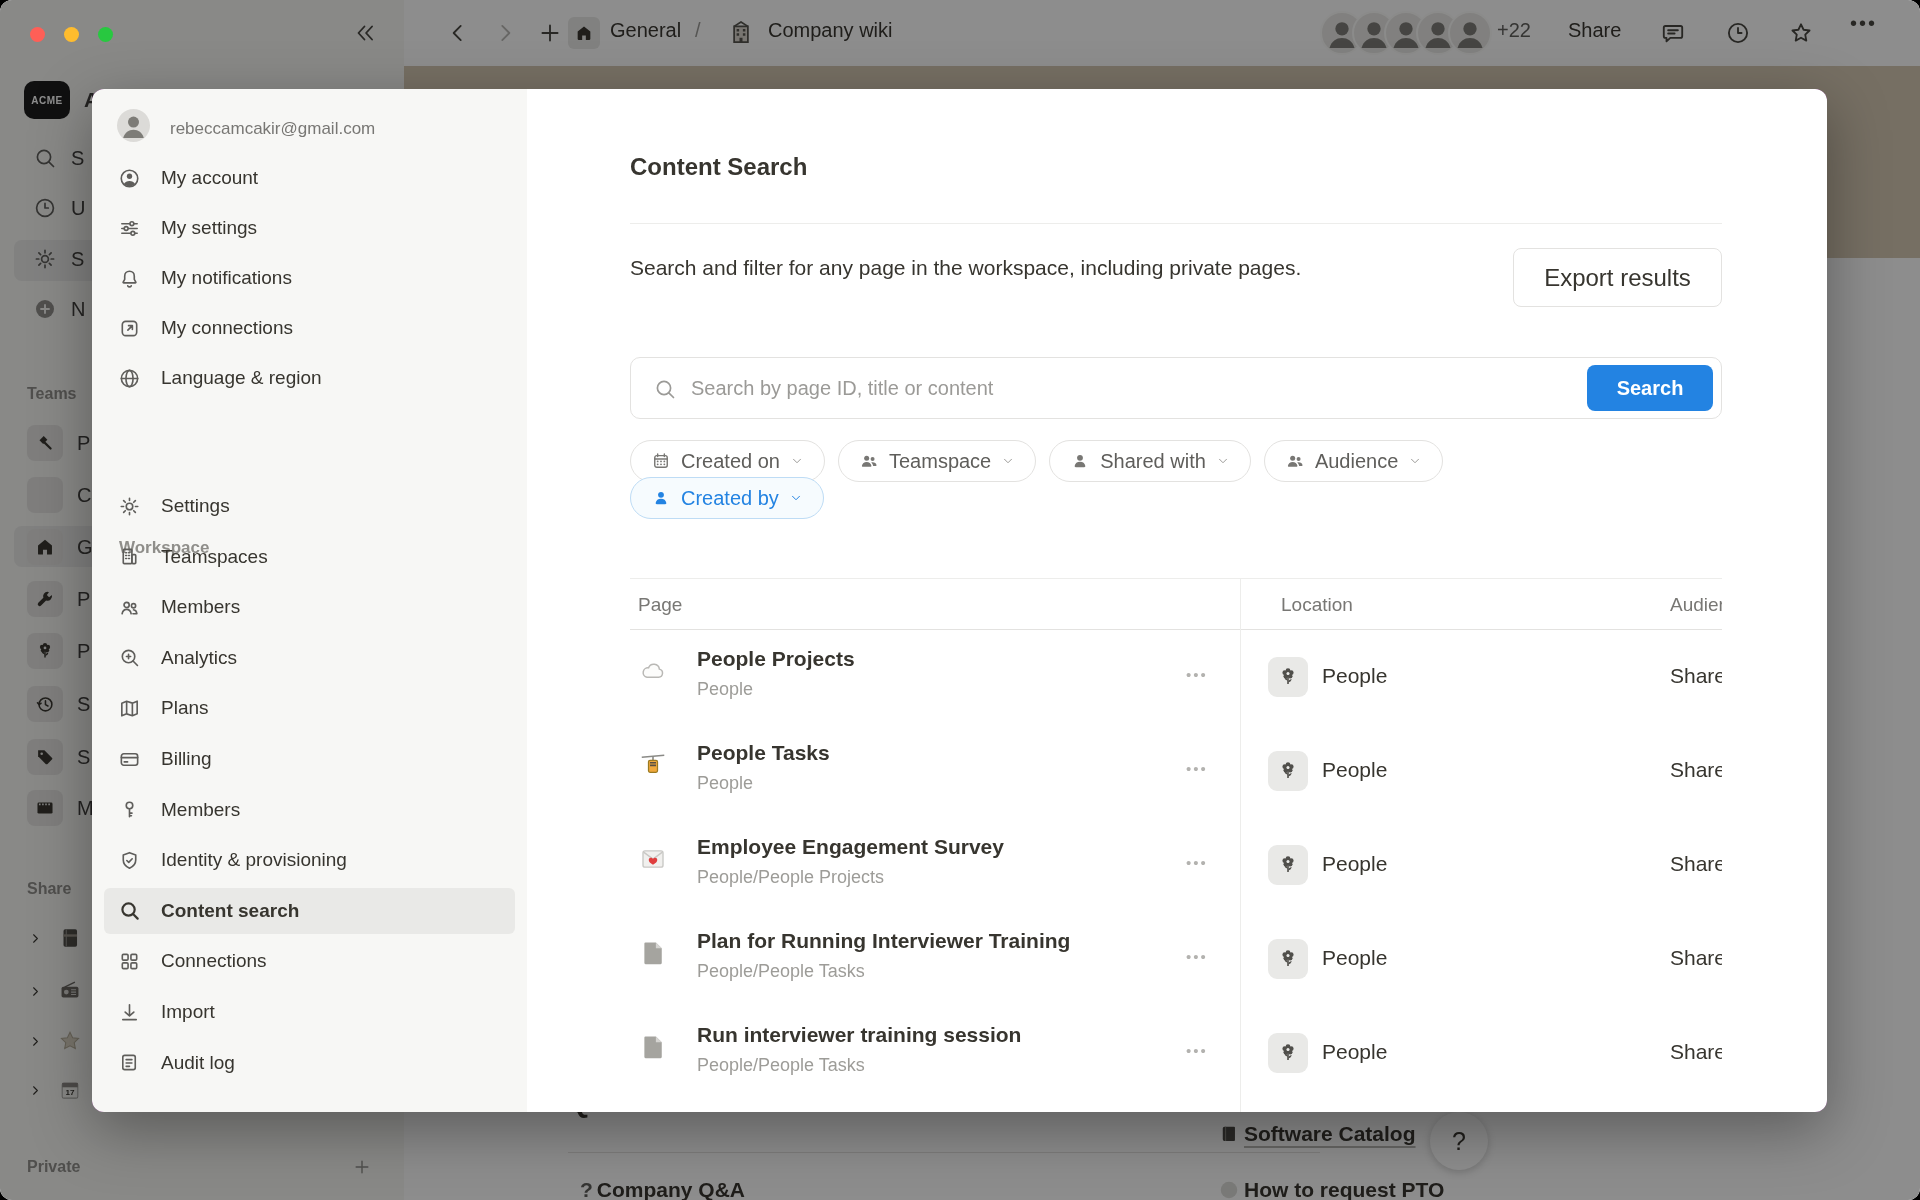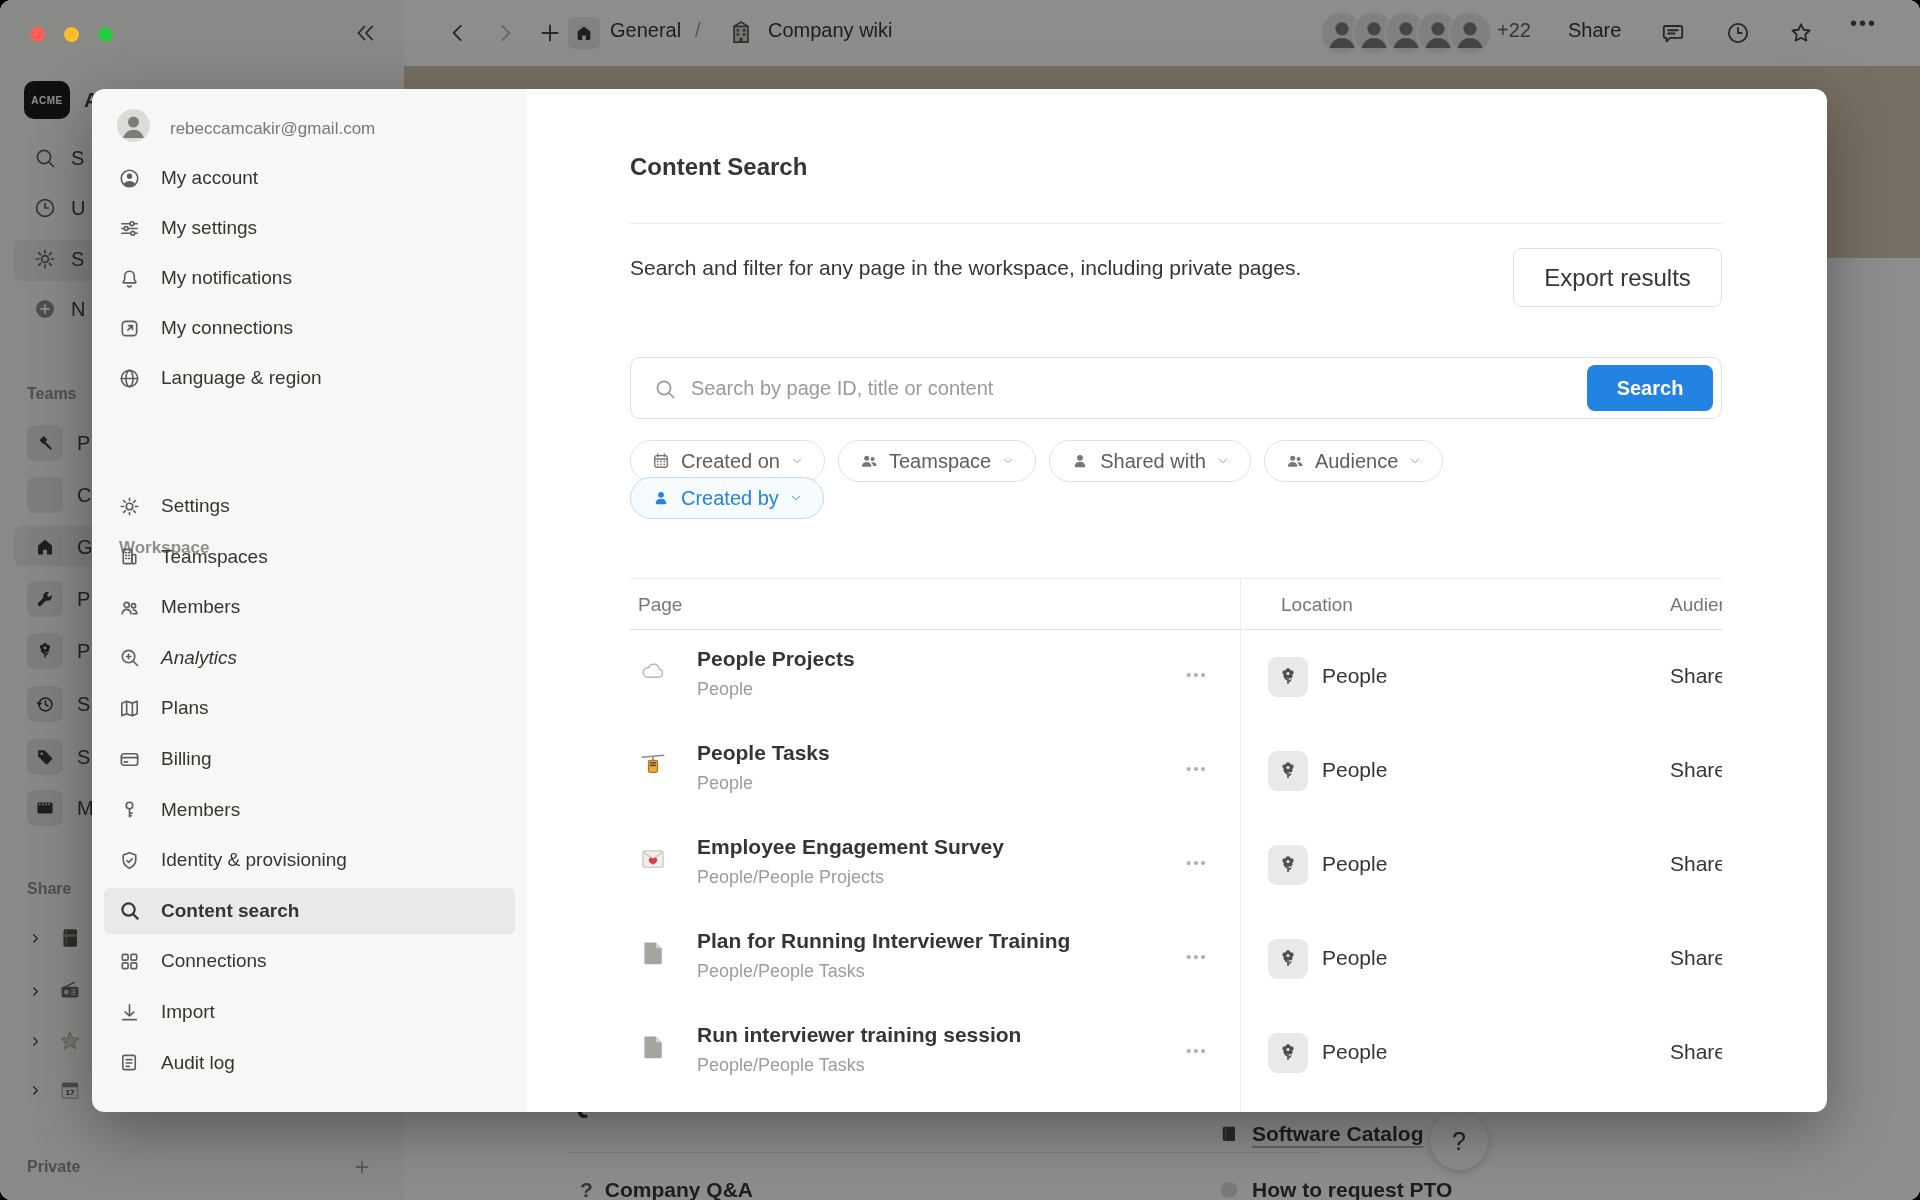--- a/index.html
+++ b/index.html
@@ -515,7 +515,7 @@
             </span>
             <span>Members</span>
           </div>
-          <div class="menu-row" style="top: 545.8px; font-style: italic;">
+          <div class="menu-row" style="top: 545.8px;">
             <span class="icon">
               <svg viewBox="0 0 24 24" fill="none" stroke="currentColor" stroke-width="1.7" stroke-linecap="round" stroke-linejoin="round">
                 <circle cx="11" cy="11" r="6.5"></circle>

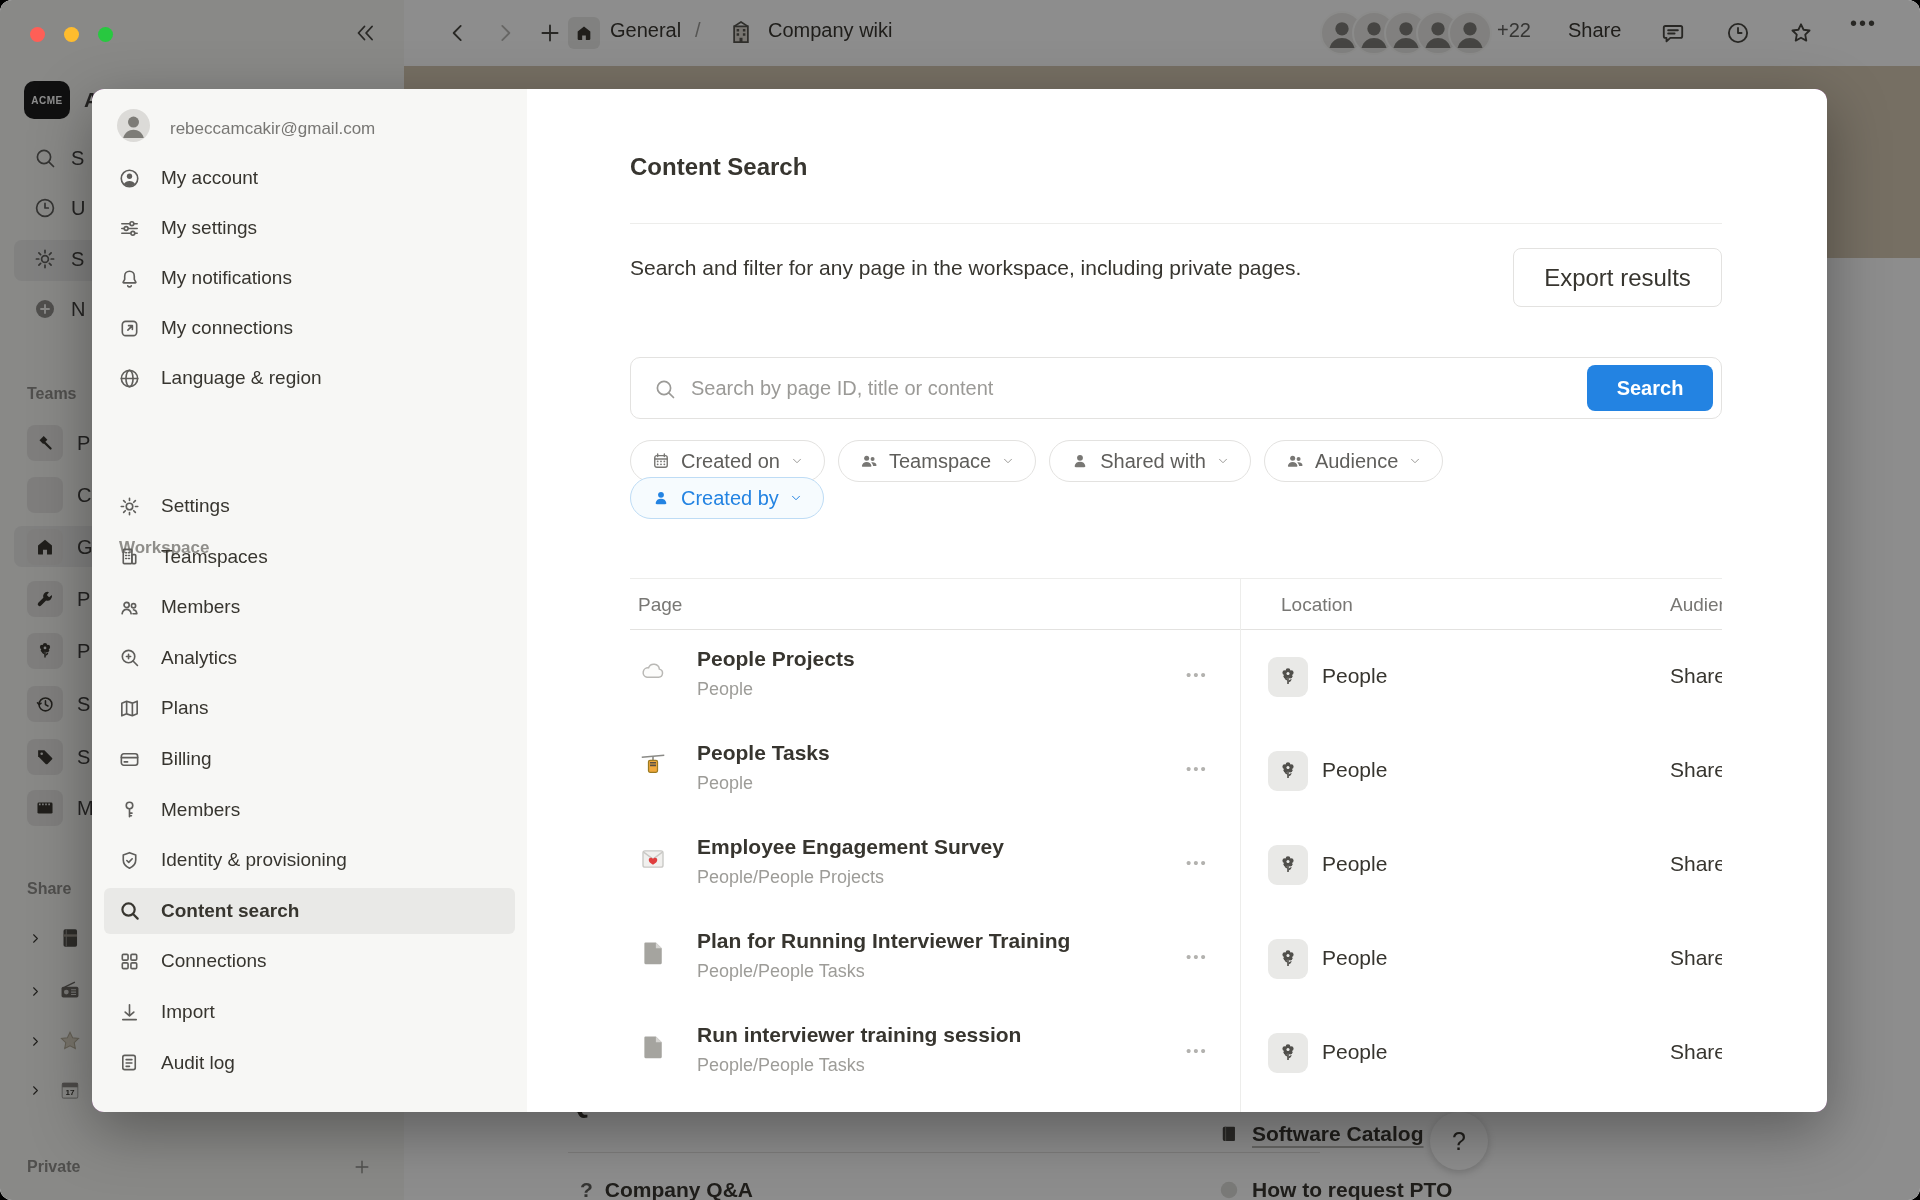--- a/index.html
+++ b/index.html
@@ -34,7 +34,7 @@
   
   .qa-h{position:absolute;font-size:29px;font-weight:700;color:#37352f;}
   .qa-div{position:absolute;height:1px;background:#e3e2e0;}
-  .link-row{position:absolute;display:flex;align-items:center;gap:12px;font-size:21px;font-weight:600;color:#37352f;}
+  .link-row{position:absolute;display:flex;align-items:center;gap:4px;font-size:21px;font-weight:600;color:#37352f;}
   #fab{position:absolute;left:1026px;top:1112px;width:58px;height:58px;border-radius:50%;background:#fff;
        box-shadow:0 2px 8px rgba(0,0,0,.2);display:flex;align-items:center;justify-content:center;
        font-size:25px;color:#37352f;}

